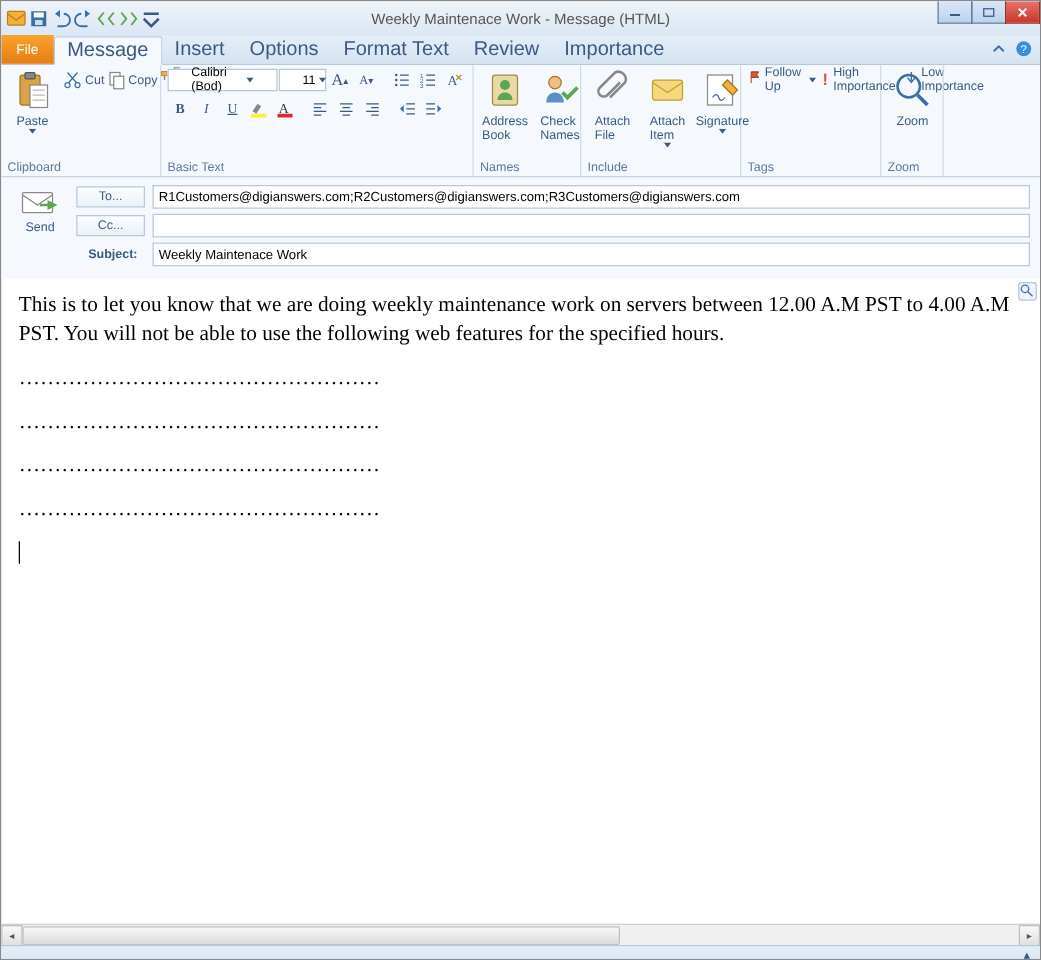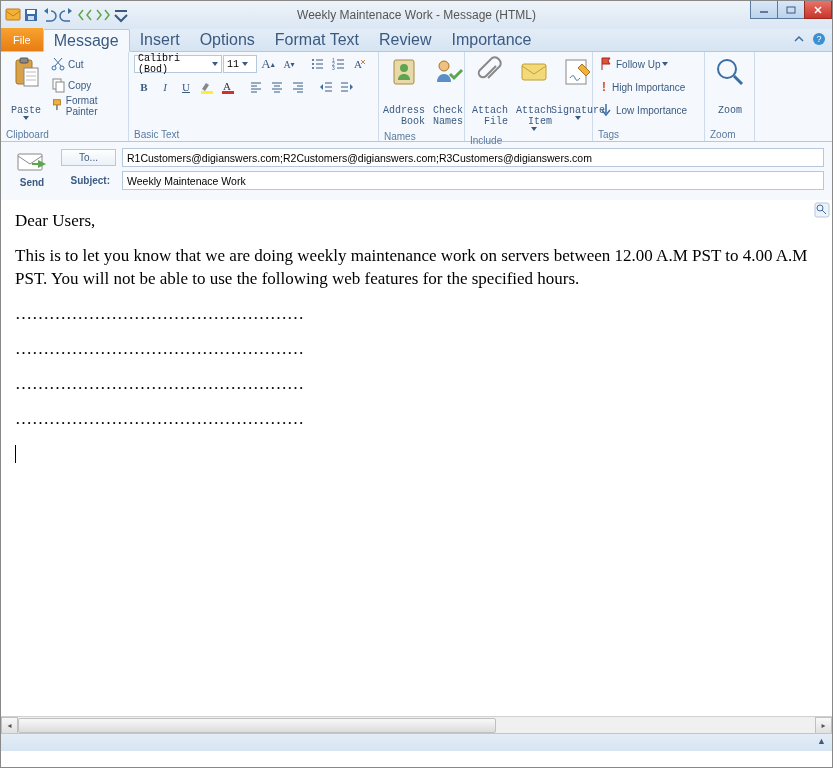--- a/index.html
+++ b/index.html
@@ -84,7 +84,7 @@
 .big-btn .lbl { font-size: 10px; color: #3b5a82; text-align: right; line-height: 1.1; margin-top: 17px; font-family: Liberation Mono, monospace; }
 .small-row { display: flex; align-items: center; gap: 2px; font-size: 10px; color: #3b5a82; height: 20px; }
 .small-row .icon { width: 16px; height: 16px; }
-.stack { display: flex; flex-direction: column; gap: 1px; justify-content:flex-end; }
+.stack { display: flex; flex-direction: row; gap: 1px; justify-content:flex-end; }
 .sel { border: 1px solid #b6c8dc; background: #fff; padding: 1px 3px; font-size: 10px; display: flex; align-items: center; gap: 3px; height:18px;font-family:Liberation Mono, monospace; }
 .fmt-row { display:flex; gap:1px; align-items:center; }
 .fmt-btn { width:20px; height:20px; display:flex; align-items:center; justify-content:center; font-size:11px; color:#3b5a82; }

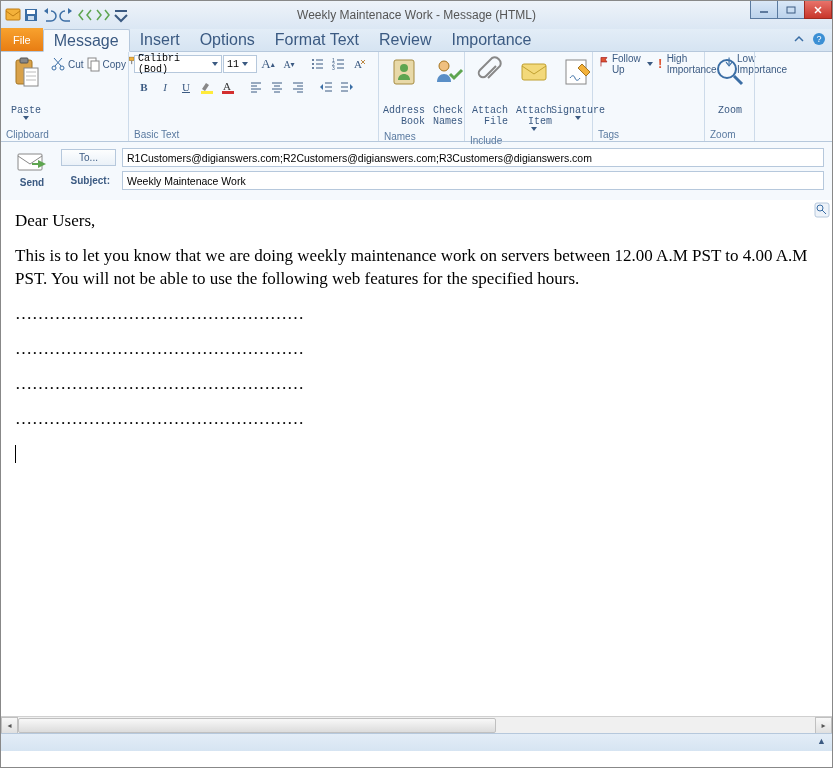--- a/index.html
+++ b/index.html
@@ -85,7 +85,7 @@
 .small-row { display: flex; align-items: center; gap: 2px; font-size: 10px; color: #3b5a82; height: 20px; }
 .small-row .icon { width: 16px; height: 16px; }
 .stack { display: flex; flex-direction: row; gap: 1px; justify-content:flex-end; }
-.sel { border: 1px solid #b6c8dc; background: #fff; padding: 1px 3px; font-size: 10px; display: flex; align-items: center; gap: 3px; height:18px;font-family:Liberation Mono, monospace; }
+.sel { border: 1px solid #b6c8dc; background: #fff; padding: 1px 18px; font-size: 10px; display: flex; align-items: center; gap: 3px; height:18px; }
 .fmt-row { display:flex; gap:1px; align-items:center; }
 .fmt-btn { width:20px; height:20px; display:flex; align-items:center; justify-content:center; font-size:11px; color:#3b5a82; }
 .drop { width:6px; height:4px; display:inline-block; }

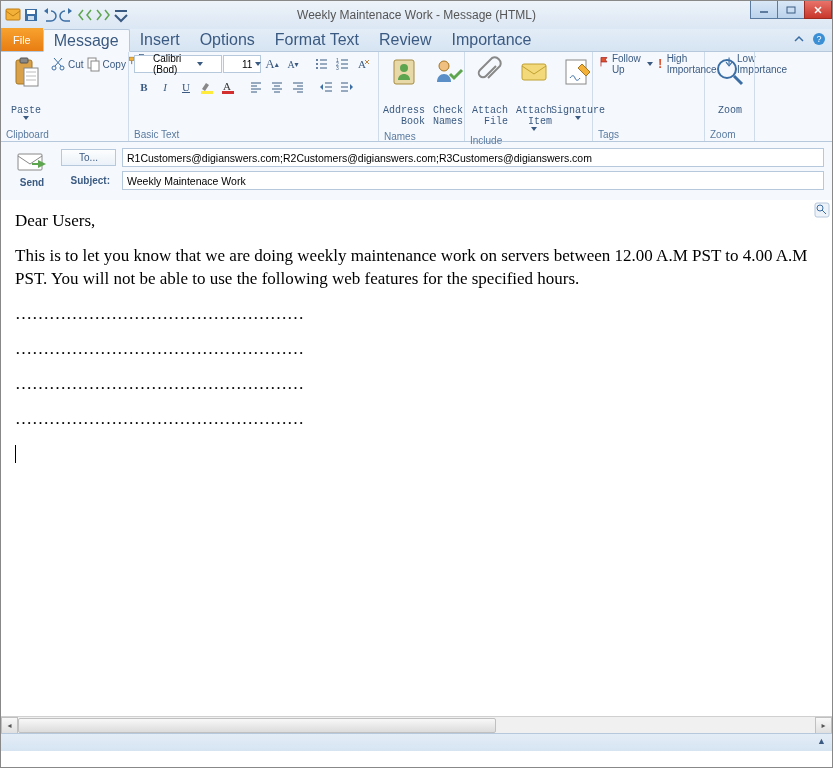--- a/index.html
+++ b/index.html
@@ -81,7 +81,7 @@
 .group-label { font-size: 10px; color: #5a7aa0; padding: 2px 0 1px 0; }
 .big-btn { display: flex; flex-direction: column; align-items: center; justify-content: center; padding: 2px 4px; min-width: 40px; }
 .big-btn .icon { width: 32px; height: 32px; }
-.big-btn .lbl { font-size: 10px; color: #3b5a82; text-align: right; line-height: 1.1; margin-top: 17px; font-family: Liberation Mono, monospace; }
+.big-btn .lbl { font-size: 10px; color: #3b5a82; text-align: left; line-height: 1.1; margin-top: 4px; }
 .small-row { display: flex; align-items: center; gap: 2px; font-size: 10px; color: #3b5a82; height: 20px; }
 .small-row .icon { width: 16px; height: 16px; }
 .stack { display: flex; flex-direction: row; gap: 1px; justify-content:flex-end; }

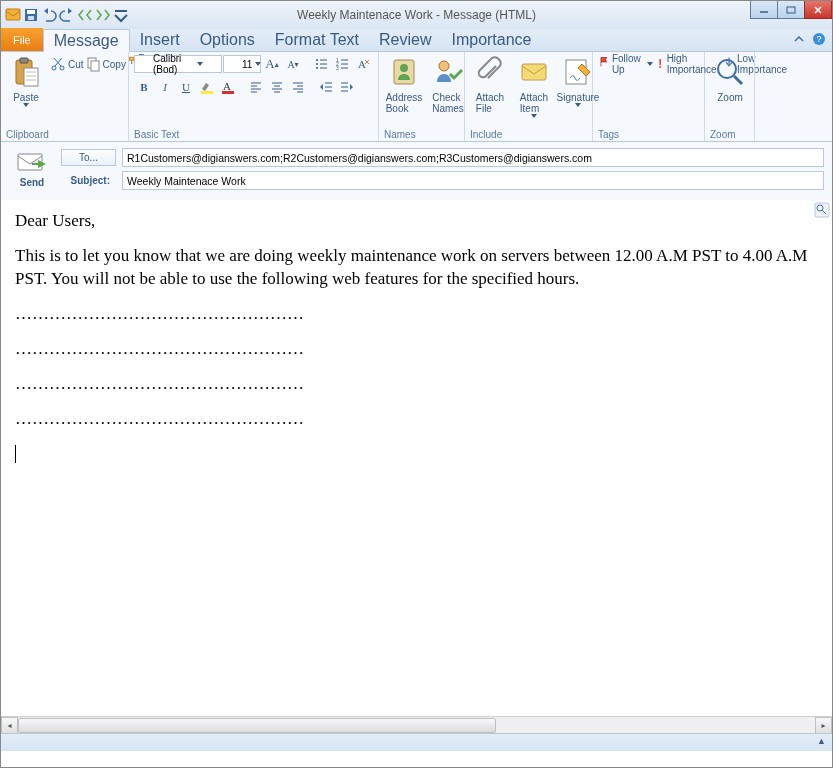--- a/index.html
+++ b/index.html
@@ -94,7 +94,7 @@
 .fields { padding: 6px 8px; background:#f5f9fd; }
 .field-row { display: flex; align-items: center; margin-bottom: 4px; gap:6px; }
 .send-cell { width: 46px; display:flex; flex-direction:column; align-items:center; }
-.send-btn { width:46px; text-align:center;font-weight:bold; }
+.send-btn { width:46px; text-align:center; }
 .send-btn .icon { width:32px; height:24px; margin: 2px auto; display:block; }
 .send-btn .lbl { font-size:10px; color:#3b5a82; }
 .field-btn { width: 55px; border:1px solid #b6c8dc; background:linear-gradient(#fdfefe,#eaf1f8); padding:2px 4px; font-size:10px; color:#3b5a82; text-align:center; }

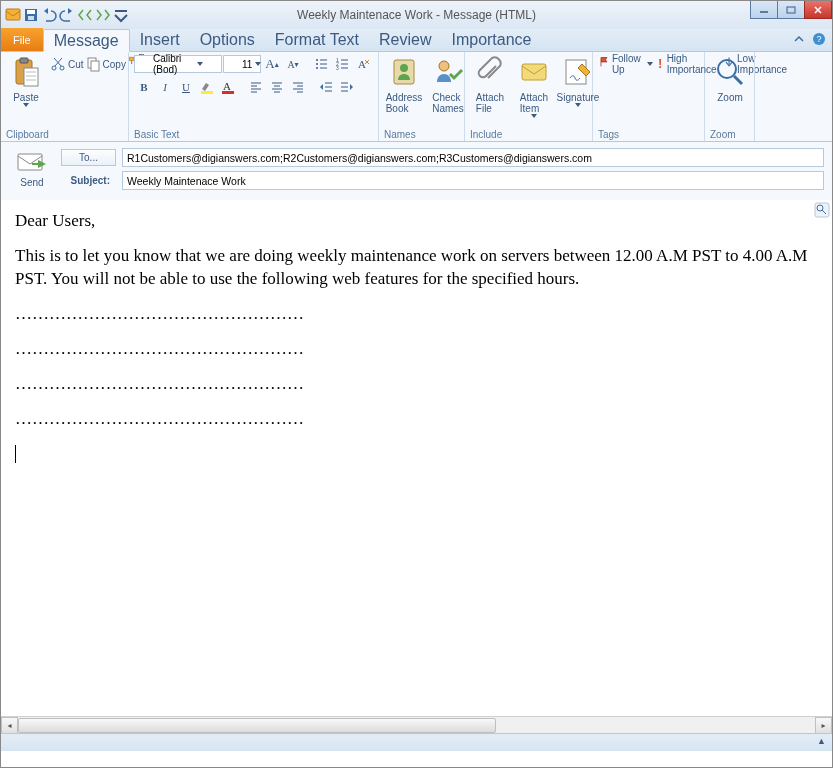--- a/index.html
+++ b/index.html
@@ -532,6 +532,10 @@
       <div class="field-row">
         <div class="field-btn">To...</div>
         <input class="field-input" value="R1Customers@digianswers.com;R2Customers@digianswers.com;R3Customers@digianswers.com" style="">
+      </div>
+      <div class="field-row">
+        <div class="field-btn">Cc...</div>
+        <input class="field-input" value="" style="">
       </div>
       <div class="field-row">
         <div class="field-label">Subject:</div>

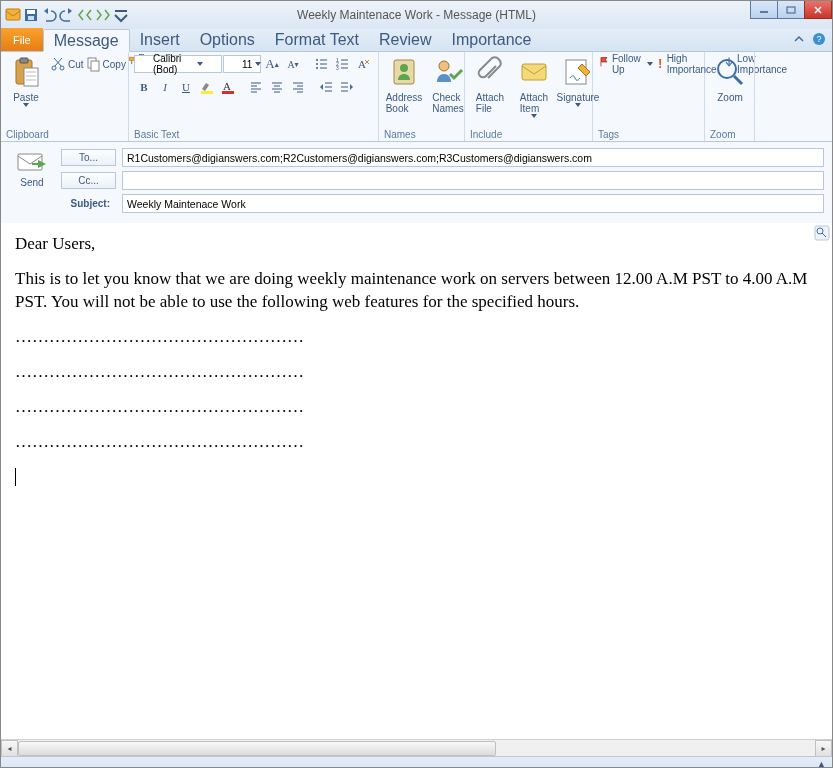--- a/index.html
+++ b/index.html
@@ -553,7 +553,6 @@
         <line x1="8" y1="8" x2="12" y2="12" stroke="#3b6ea5"></line>
       </svg>
     </span>
-  <p>Dear Users,</p>
   <p>This is to let you know that we are doing weekly maintenance work on servers between 12.00 A.M PST to 4.00 A.M PST. You will not be able to use the following web features for the specified hours.</p>
   <p class="dots">……………………………………………</p>
   <p class="dots">……………………………………………</p>

